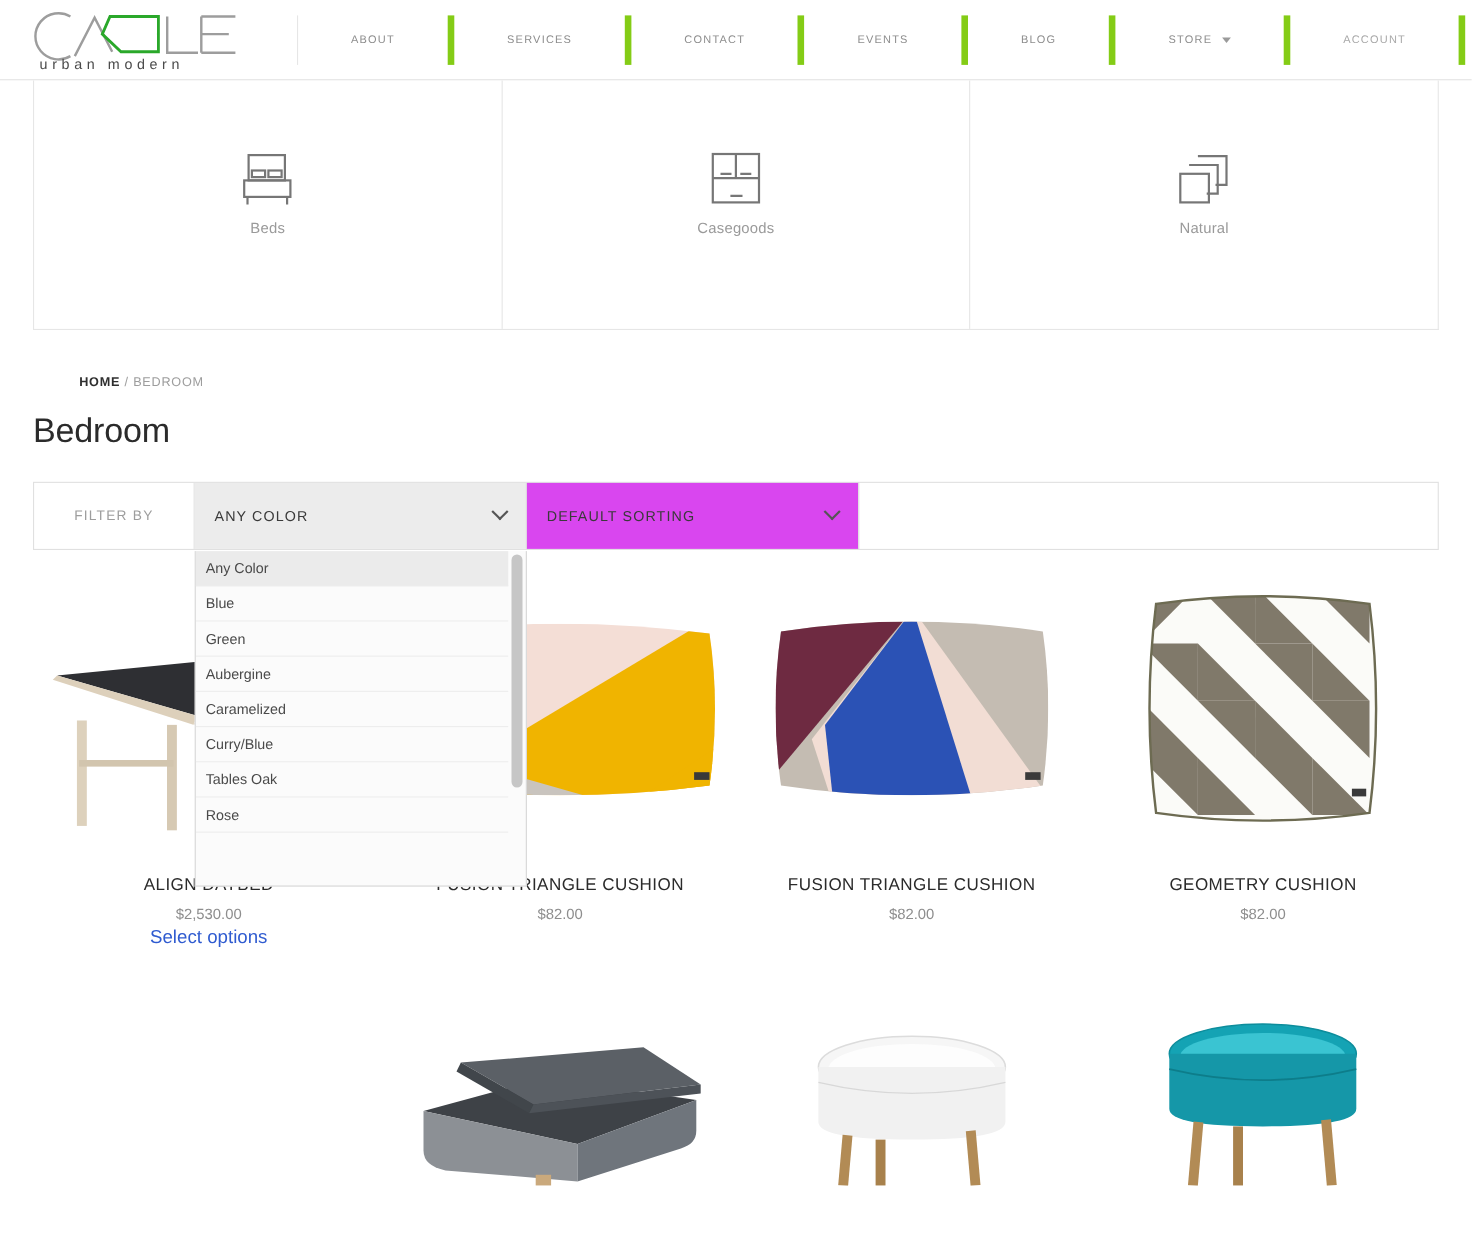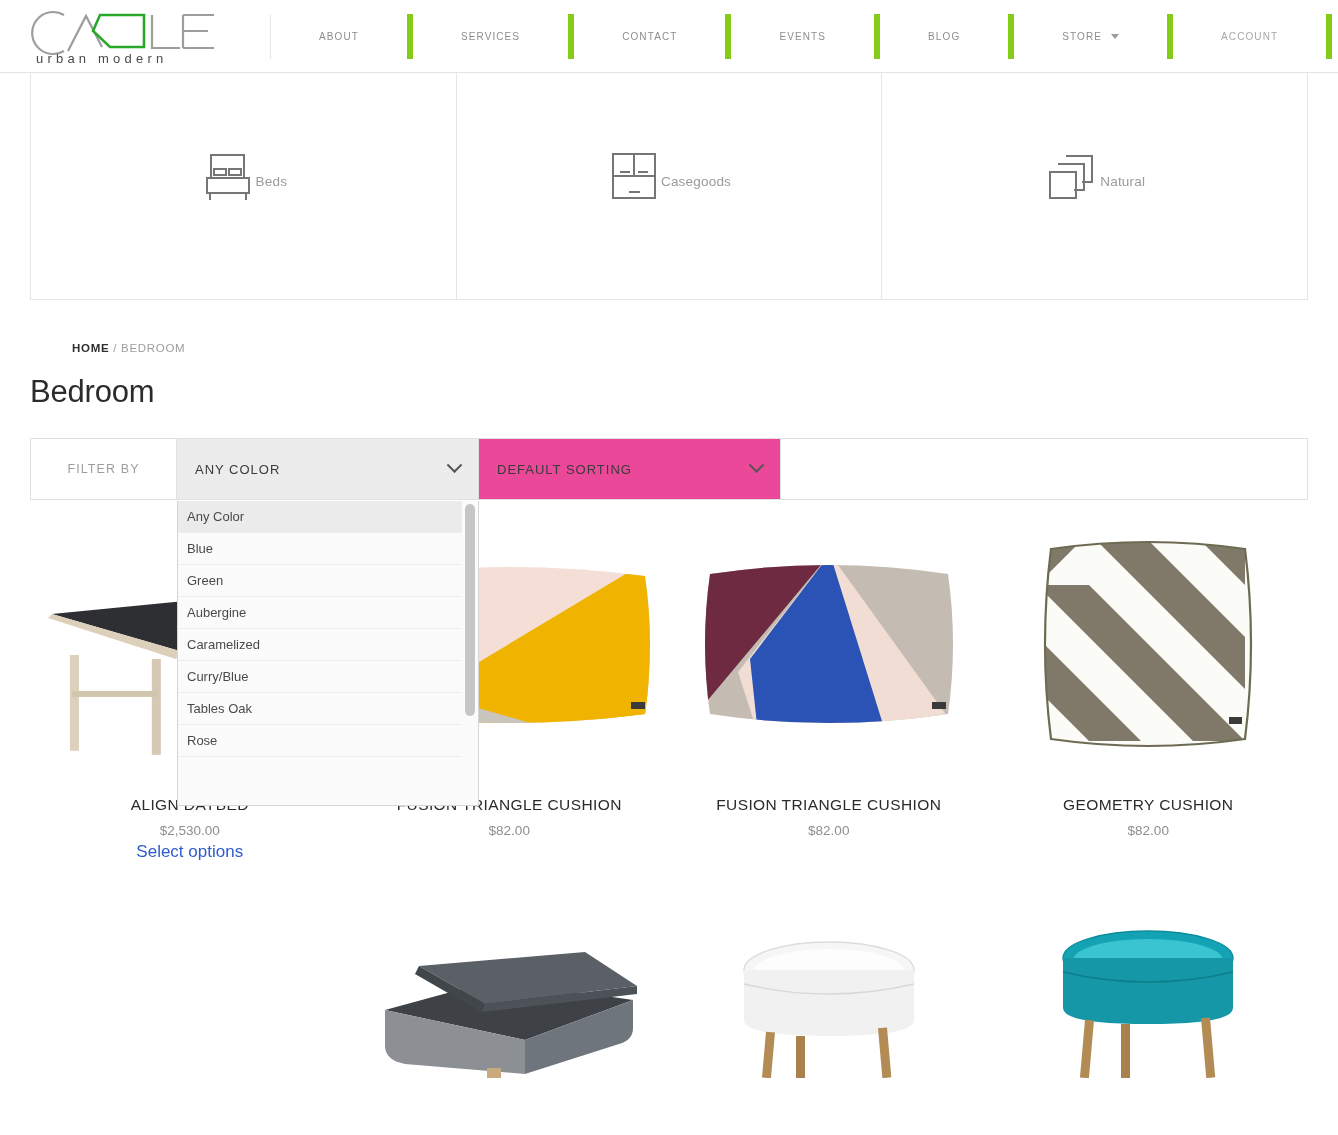--- a/index.html
+++ b/index.html
@@ -69,7 +69,7 @@
     flex: 1;
     border-right: 1px solid #e6e6e6;
     display: flex;
-    flex-direction: row;
+    flex-direction: column;
     align-items: center;
     justify-content: center;
     cursor: pointer;

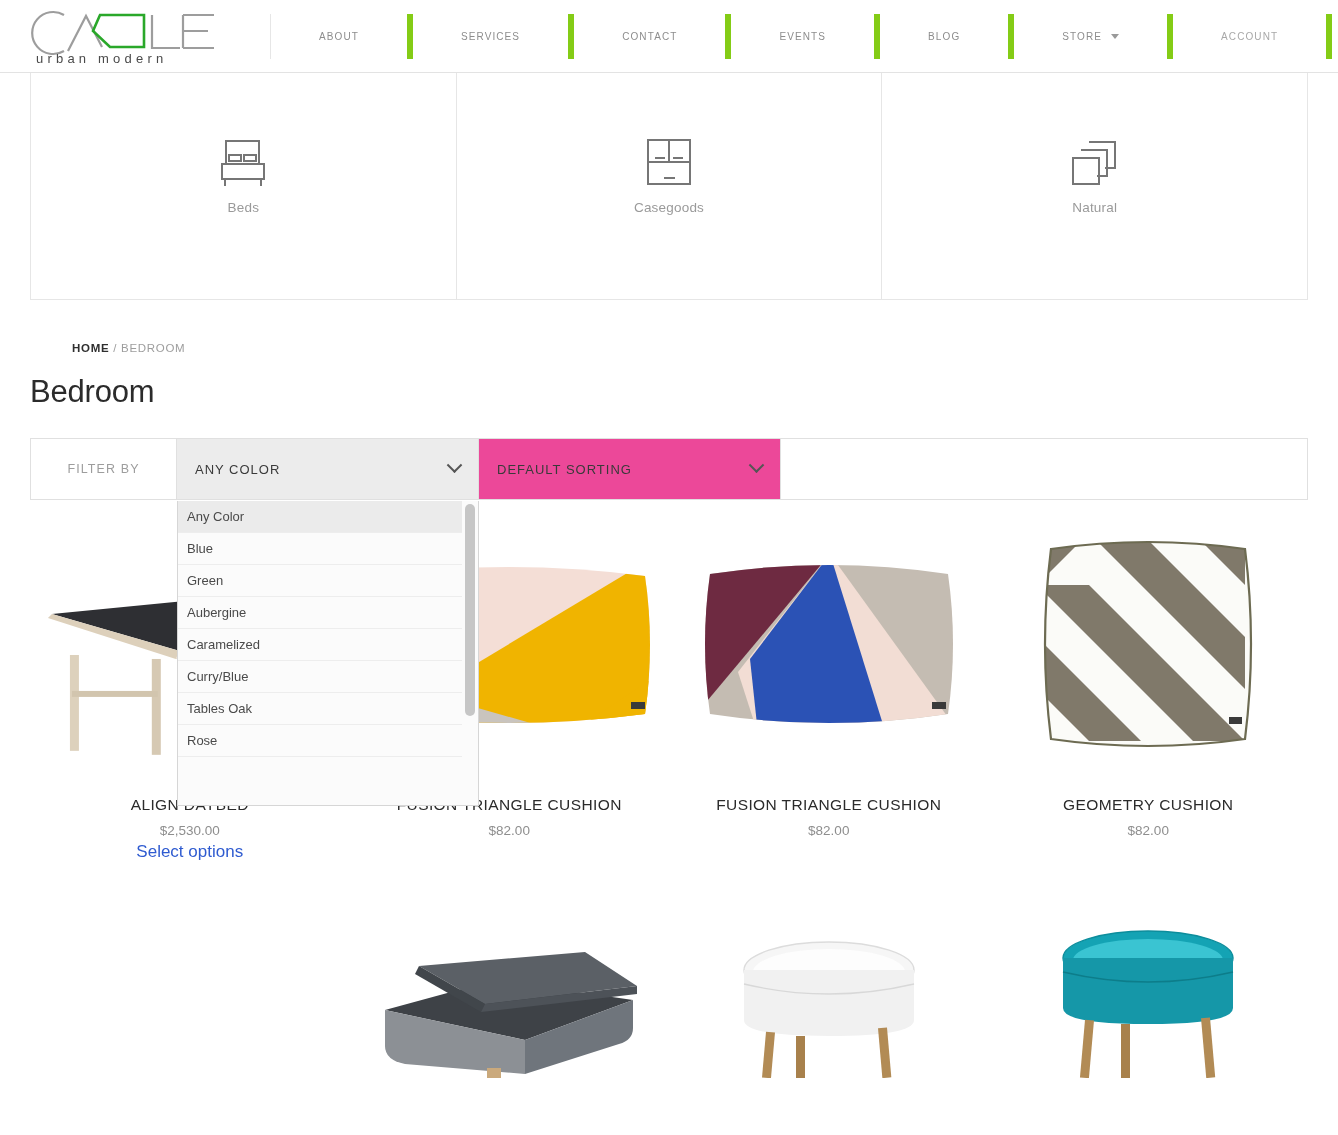--- a/index.html
+++ b/index.html
@@ -122,7 +122,7 @@
     color: #3a3a3a;
     border-right: 1px solid #e0e0e0;
     cursor: pointer;
-    background: #ec4899;
+    background: #d946ef;
   }
   .selectbox.open { background: #ececec; }
   .chev {

